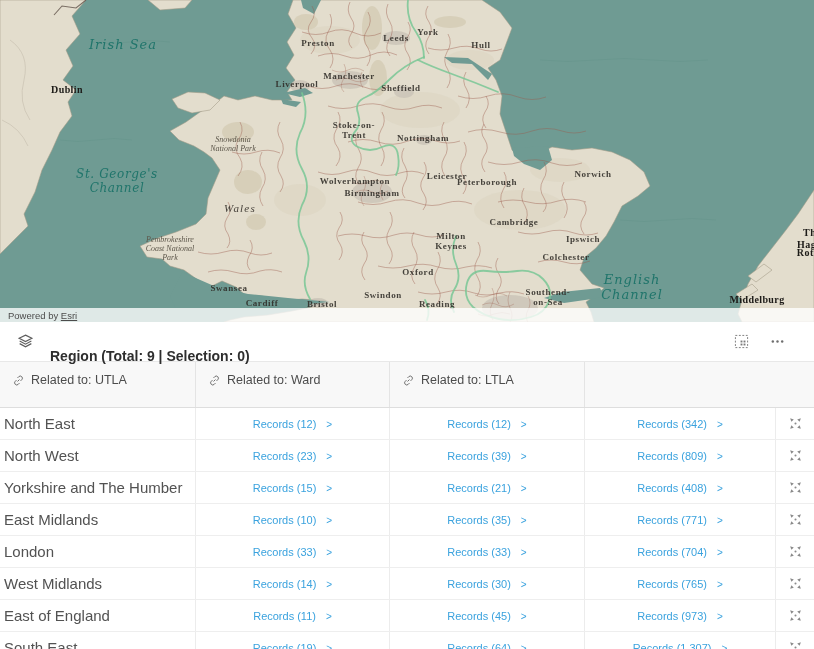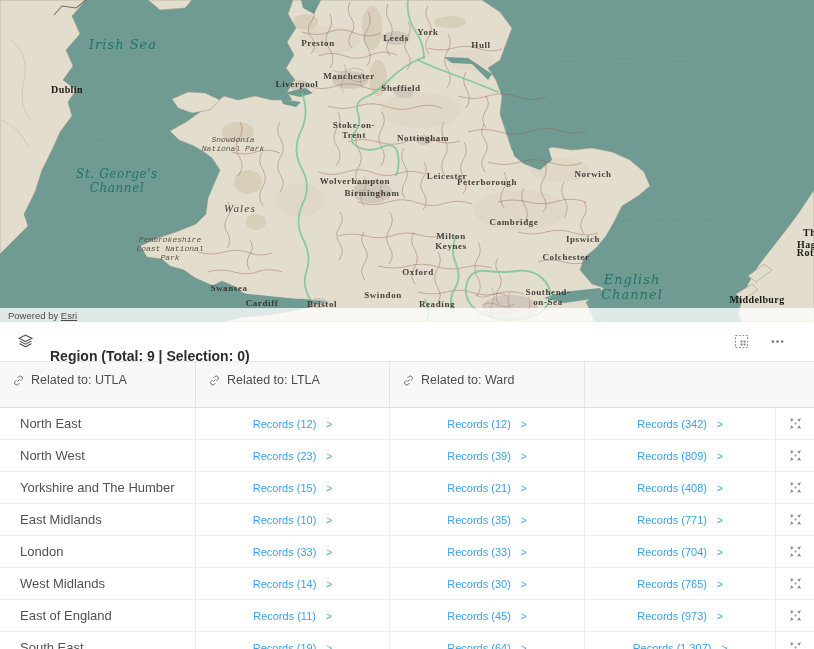--- a/index.html
+++ b/index.html
@@ -34,7 +34,7 @@
   .mlabel.water{font-family:"DejaVu Serif",serif;font-style:italic;font-size:13px;color:#20756b;letter-spacing:1px;}
   .mlabel.water-sm{font-family:"DejaVu Serif",serif;font-style:italic;font-size:12px;color:#20756b;letter-spacing:.6px;}
   .mlabel.region{font-family:"Liberation Serif",serif;font-style:italic;font-size:11px;color:#46413a;letter-spacing:1.2px;}
-  .mlabel.park{font-family:Liberation Mono, monospace;font-style:italic;font-size:8px;color:#5c564a;}
+  .mlabel.park{font-family:Liberation Serif, serif;font-style:italic;font-size:8px;color:#5c564a;}
 
   .attribution{
     position:absolute;left:0;right:0;bottom:0;height:14px;

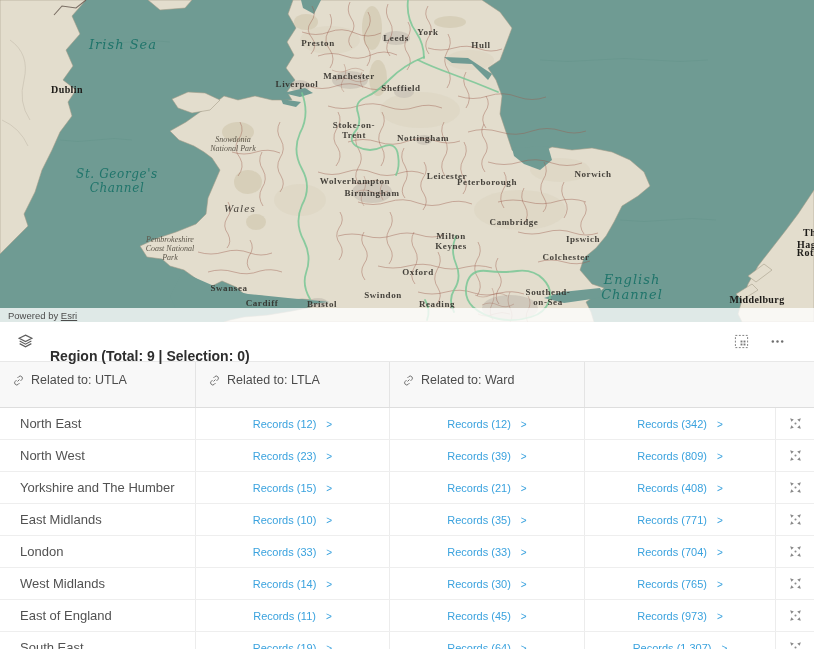--- a/index.html
+++ b/index.html
@@ -328,7 +328,7 @@
           <path d="M10.5,8.5 L12,7 a2.6,2.6 0 0 0 -3.7,-3.7 L6.8,4.8"></path>
         </svg>
       </span>
-      <span>Related to: LTLA</span>
+      <span>Related to: Ward</span>
     </div>
   </div>
   <div class="hcell">
@@ -340,7 +340,7 @@
           <path d="M10.5,8.5 L12,7 a2.6,2.6 0 0 0 -3.7,-3.7 L6.8,4.8"></path>
         </svg>
       </span>
-      <span>Related to: Ward</span>
+      <span>Related to: LTLA</span>
     </div>
   </div>
   <div class="hcell"></div>

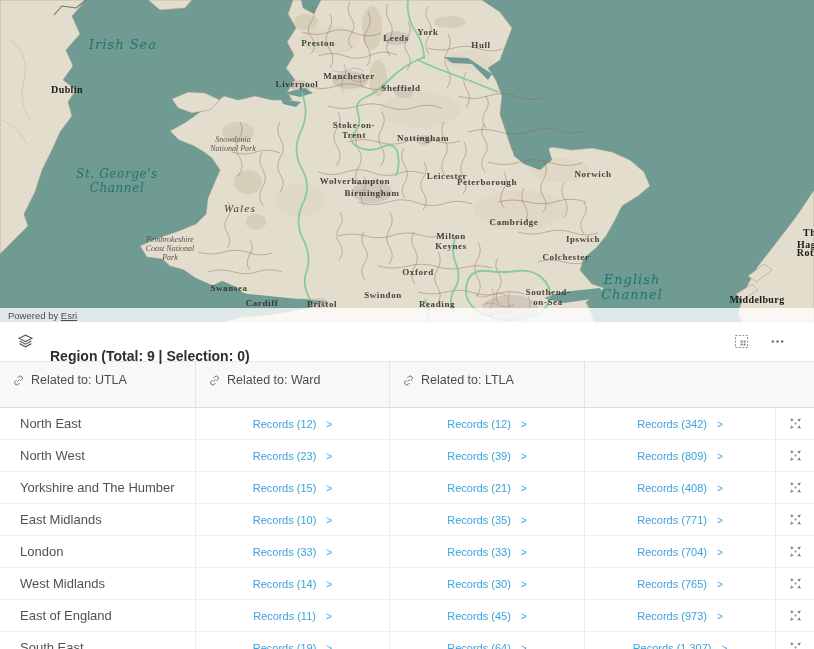--- a/index.html
+++ b/index.html
@@ -66,7 +66,7 @@
   .tbody .trow{height:31px;border-bottom:1px solid #eeeeee;background:#fff;}
   .cell{border-right:1px solid #ececec;display:flex;align-items:center;overflow:hidden;}
   .cell:last-child{border-right:none;}
-  .name-cell{padding-left:20px;font-size:13px;color:#525252;}
+  .name-cell{padding-left:4px;font-size:15px;color:#525252;}
   .link-cell{justify-content:center;}
   .rec-link{display:flex;align-items:center;gap:10px;cursor:pointer;text-decoration:none;}
   .rec-link .txt{font-size:11px;color:var(--link);}

